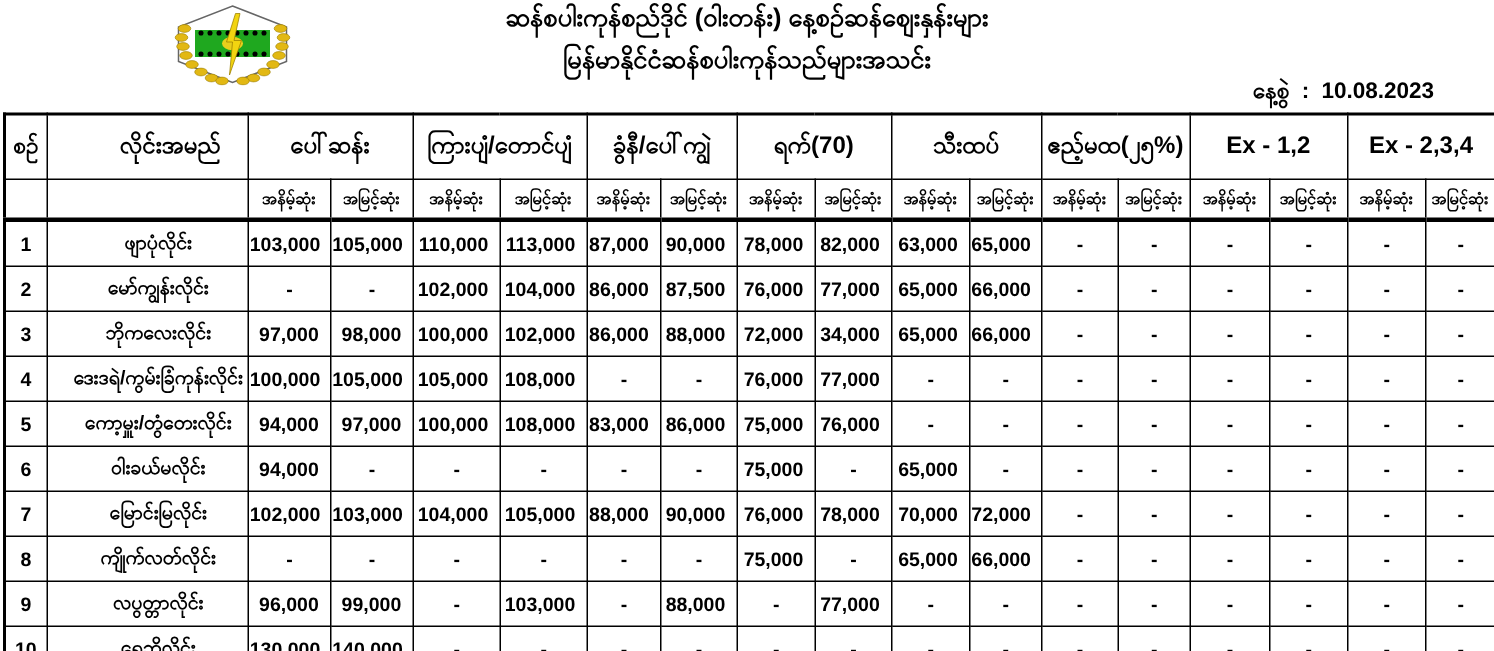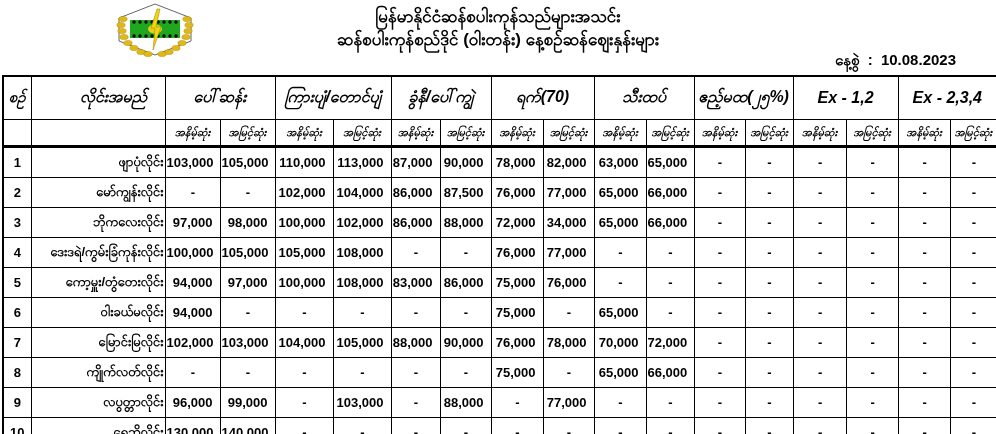--- a/index.html
+++ b/index.html
@@ -78,8 +78,8 @@
     <ellipse cx="47" cy="26" rx="7" ry="4.5" fill="#e8cf1c"></ellipse>
     <polygon points="49,6 43,25 47,25 45,47 53,24 48,24 52,6" fill="#f2d410" stroke="#9a7d00" stroke-width="0.5"></polygon>
   </svg>
+  <div class="title-line">ဆန်စပါးကုန်စည်ဒိုင် (ဝါးတန်း) နေ့စဉ်ဆန်ဈေးနှန်းများ</div>
   <div class="title-line first">မြန်မာနိုင်ငံဆန်စပါးကုန်သည်များအသင်း</div>
-  <div class="title-line">ဆန်စပါးကုန်စည်ဒိုင် (ဝါးတန်း) နေ့စဉ်ဆန်ဈေးနှန်းများ</div>
   <div class="dateline">
     <span>နေ့စွဲ</span>
     <span>:</span>

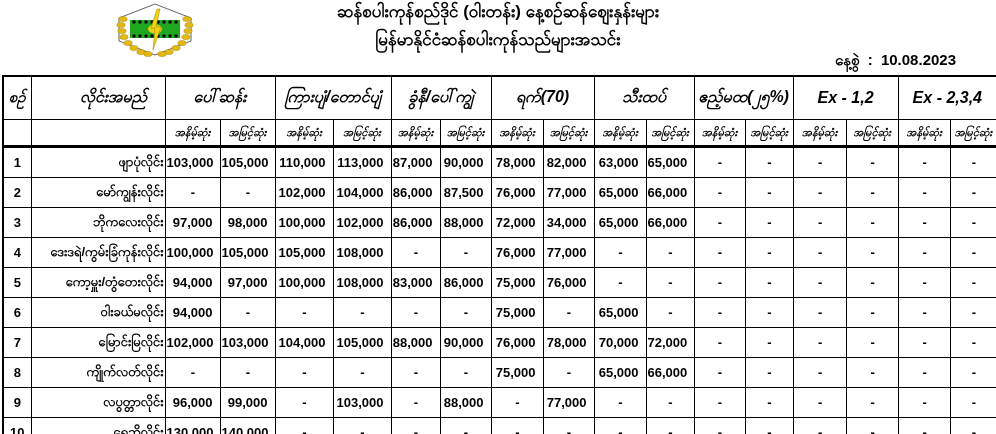--- a/index.html
+++ b/index.html
@@ -21,7 +21,7 @@
   }
   table.price{border:2px solid #000;}
   table.price th,table.price td{border:1px solid #000;overflow:hidden;white-space:nowrap;}
-  thead th{font-weight:bold;text-align:center;vertical-align:middle;background:#fff;font-style:italic;}
+  thead th{font-weight:bold;text-align:center;vertical-align:middle;background:#fff;}
   .group-th{font-size:16px;height:40px;}
   .serial-th{font-size:15px;}
   .name-th{font-size:16px;padding-left:32px;}

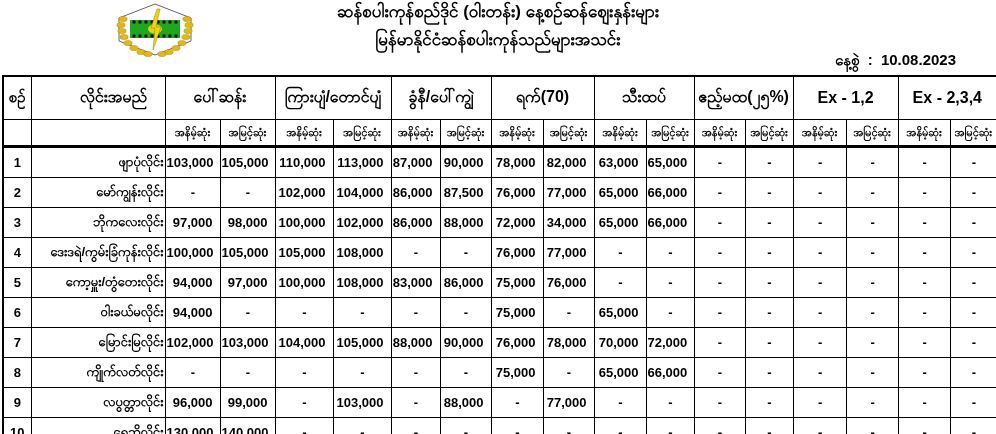--- a/index.html
+++ b/index.html
@@ -28,7 +28,7 @@
   .sub-th{font-size:11px;height:23px;border-bottom:3px solid #000 !important;margin-top:40px;}
   tbody td{height:27px;font-size:13px;font-weight:bold;vertical-align:middle;}
   .no-td{text-align:center;font-size:13px;}
-  .name-td{text-align:right;padding-left:16px;font-size:13px;}
+  .name-td{text-align:center;padding-left:16px;font-size:13px;}
   .val-td{text-align:right;padding-right:7px;}
   .val-td.dash{text-align:center;padding-right:0;}
 </style>

